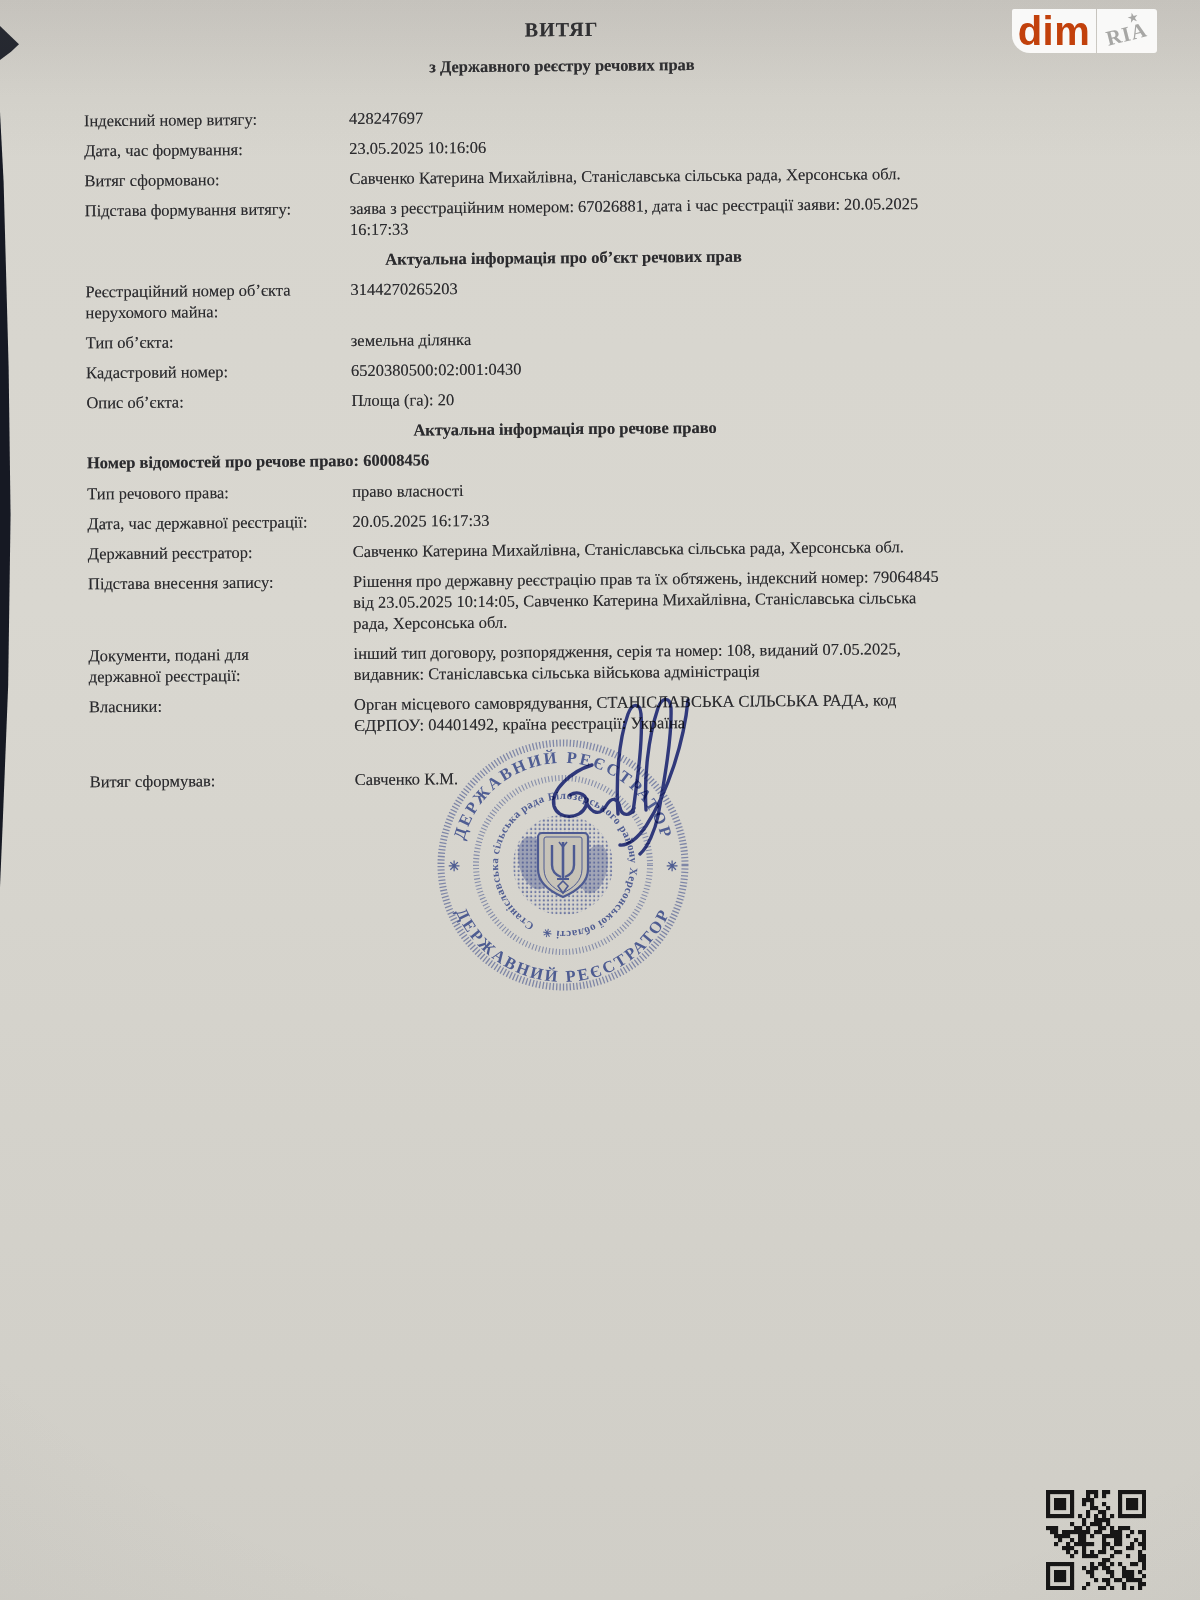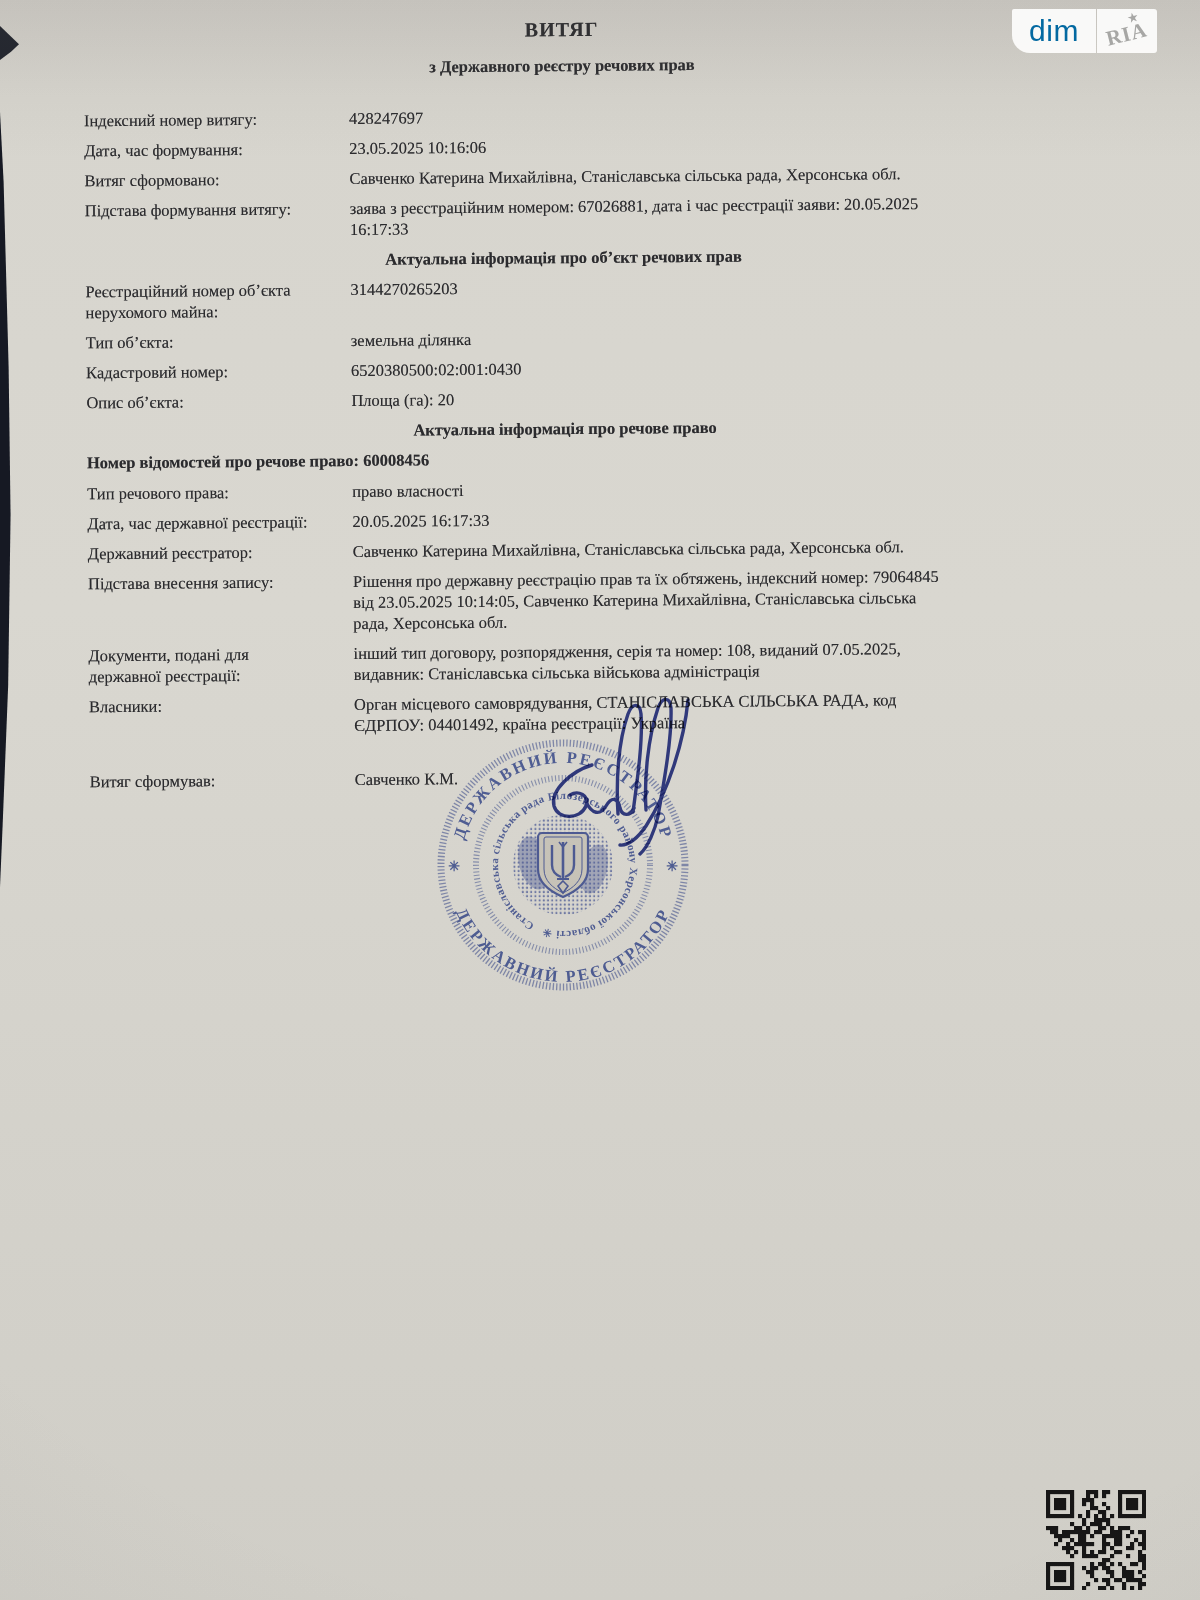--- a/index.html
+++ b/index.html
@@ -31,7 +31,7 @@
   .wm-dim{width:84px;border-radius:2px 0 0 18px;}
   .wm-dim span{
     font-family:"Liberation Sans","DejaVu Sans",sans-serif;
-    font-size:30px;color:#0369a1;font-weight:400;letter-spacing:.5px;line-height:1;
+    font-size:40px;color:#c2410c;font-weight:700;letter-spacing:.5px;line-height:1;
   }
   .wm-ria{width:60px;border-radius:0 3px 3px 0;position:relative;overflow:hidden;}
   .ria-text{

